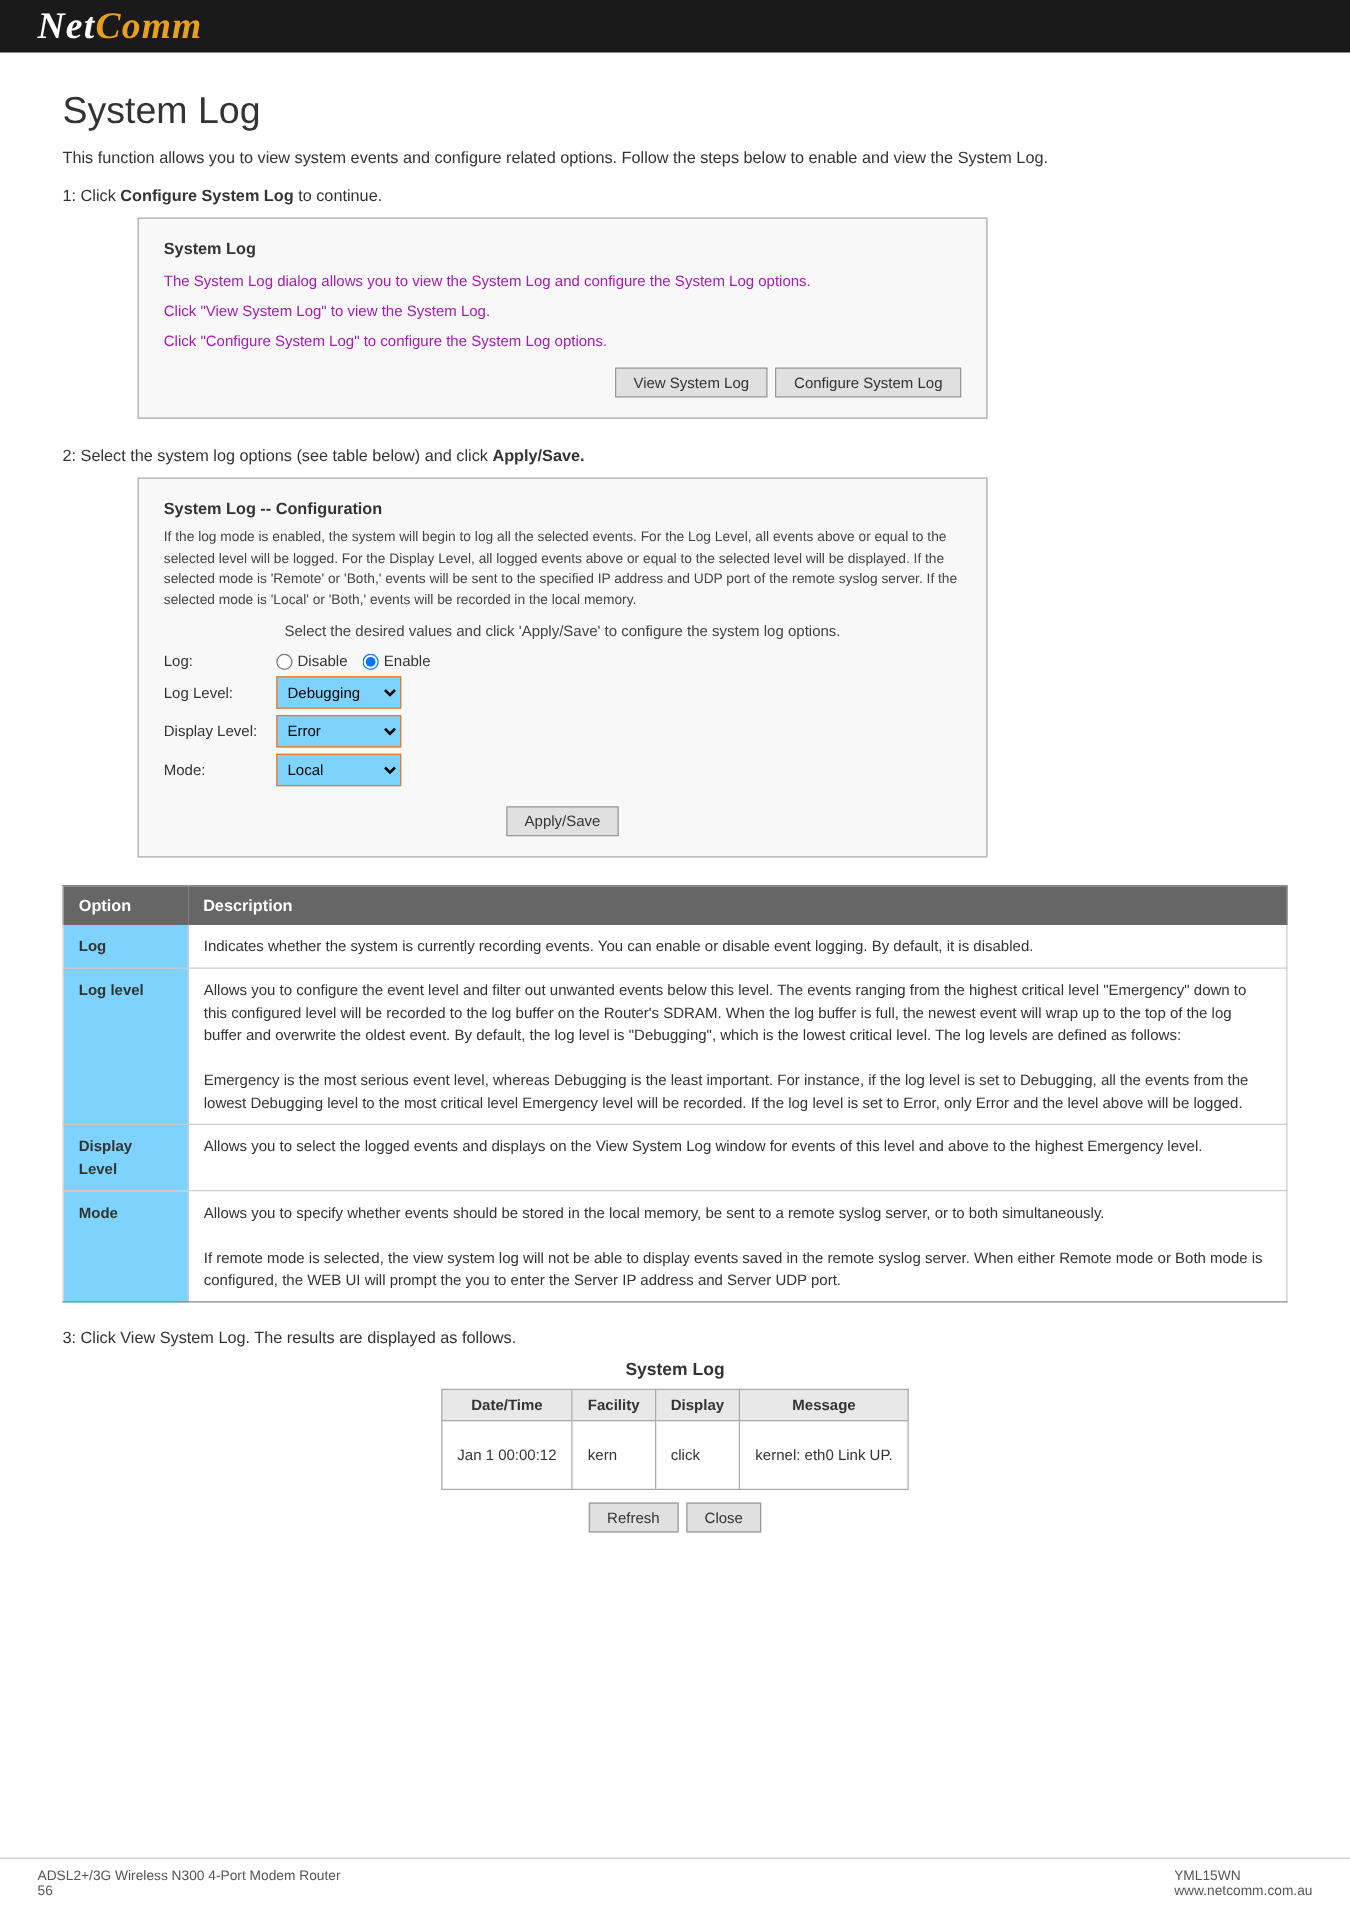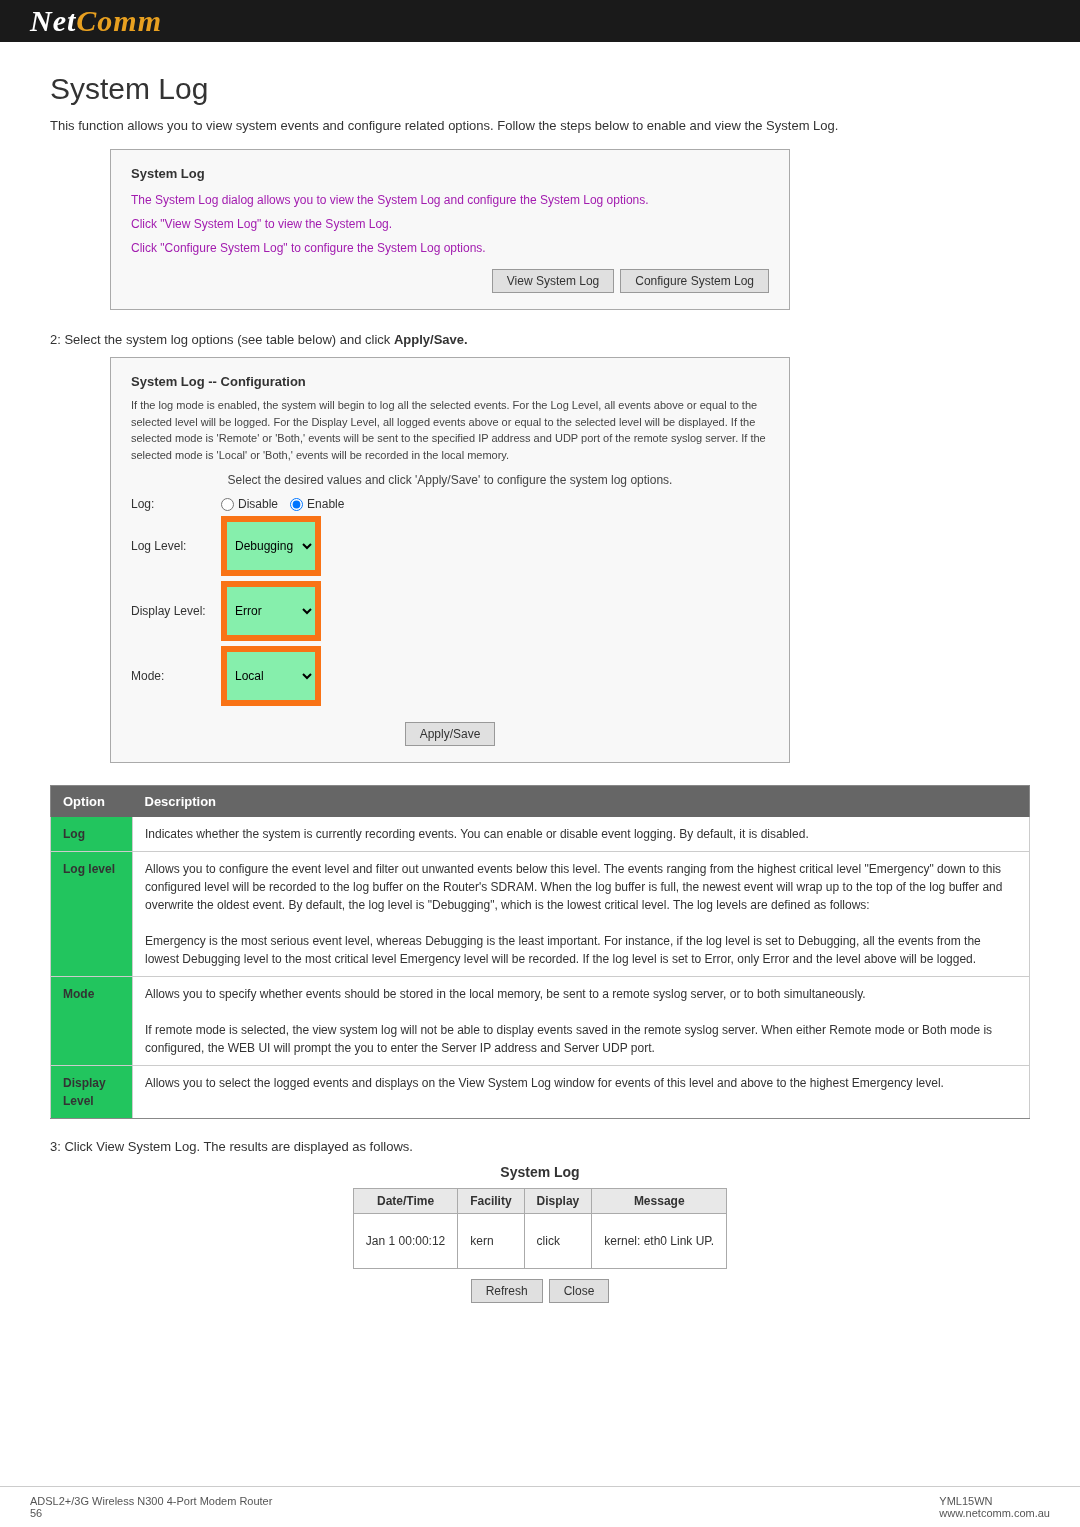--- a/index.html
+++ b/index.html
@@ -297,6 +297,9 @@
   <p class="intro-text">This function allows you to view system events and configure related options. Follow the steps below to enable and view the System Log.</p>
 
   <div class="step">
+    <p class="step-label">
+      <span>1:  Click </span><strong>Configure System Log</strong><span> to continue.</span>
+    </p>
 
     <div class="dialog-box">
       <div class="dialog-title">System Log</div>

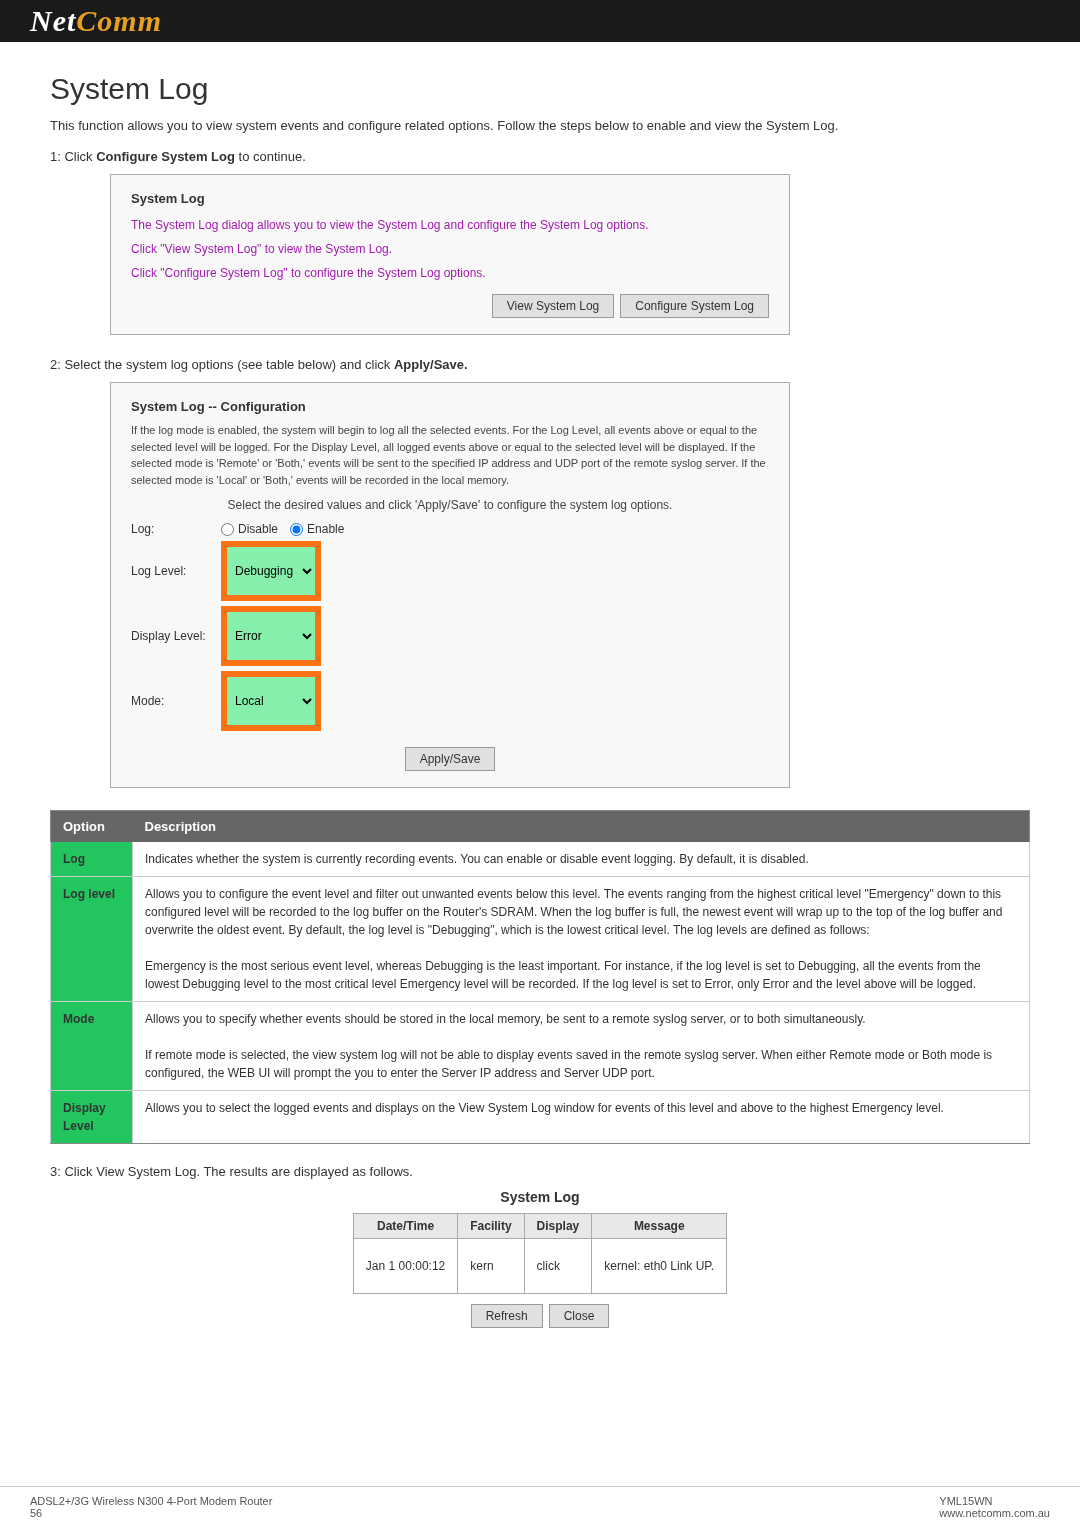--- a/index.html
+++ b/index.html
@@ -147,9 +147,9 @@
 
     .form-control {
       font-size: 12px;
-      border: 6px solid #f97316;
-      padding: 16px 4px;
-      background: #86efac;
+      border: 1px solid #f97316;
+      padding: 4px 4px;
+      background: #7dd3fc;
       min-width: 100px;
     }
 

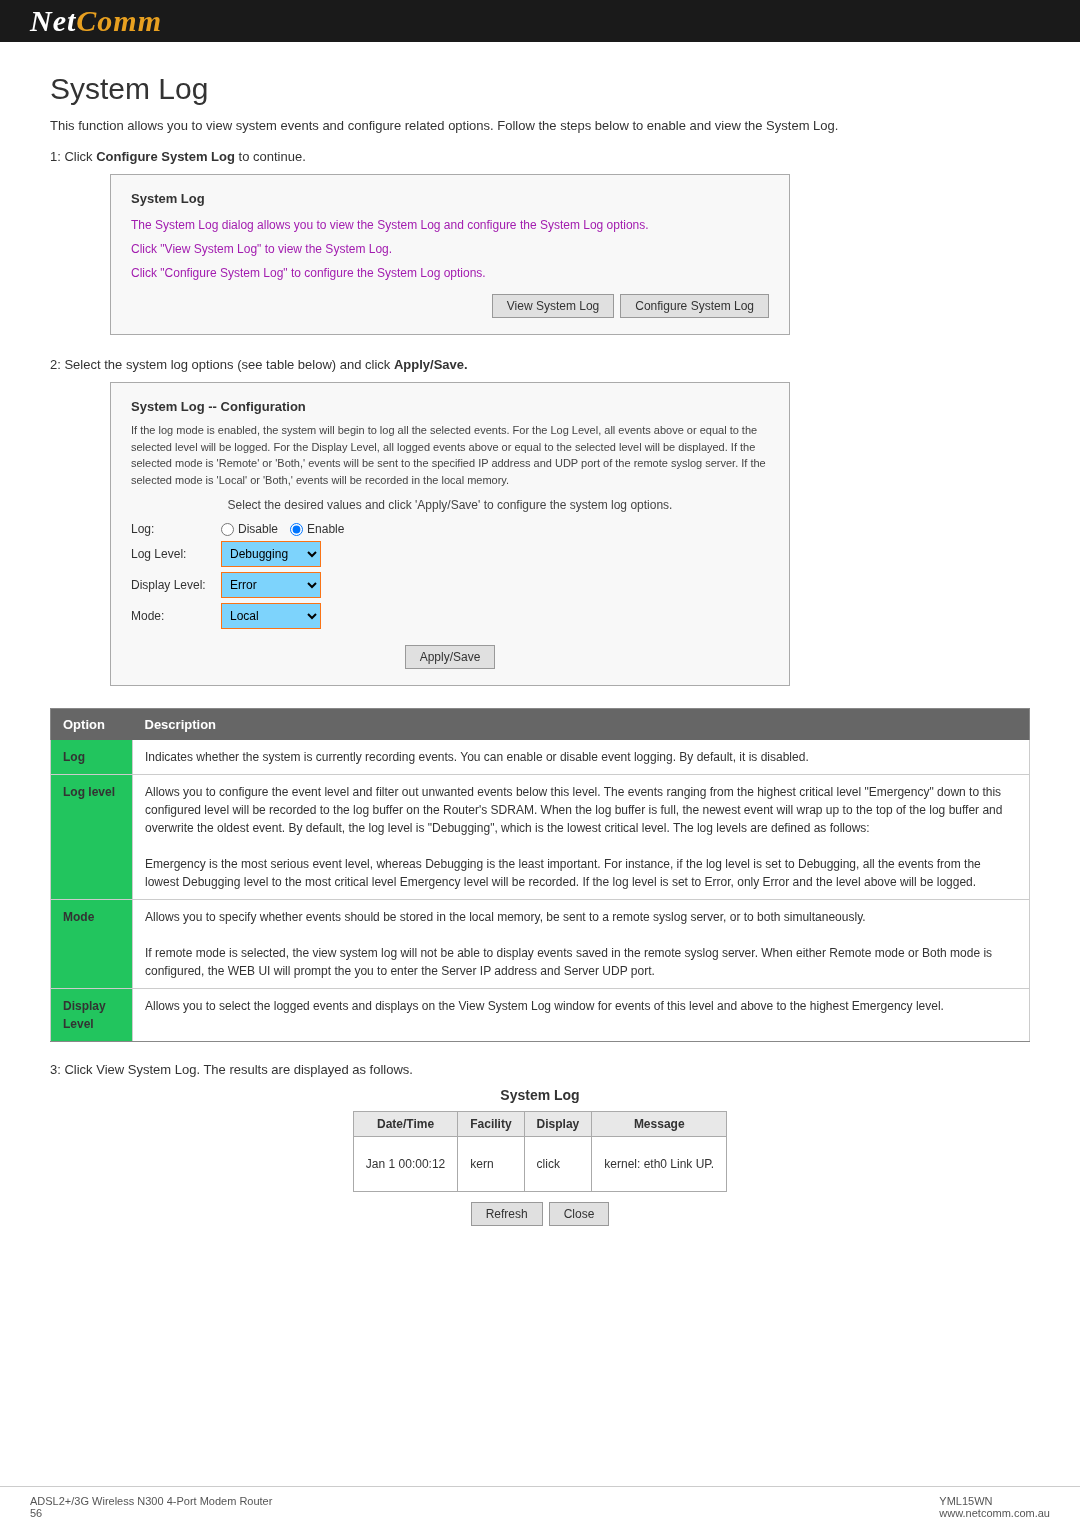--- a/index.html
+++ b/index.html
@@ -201,8 +201,8 @@
 
     .options-table td:first-child {
       font-weight: bold;
-      width: 82px;
-      background: #22c55e;
+      width: 100px;
+      background: #7dd3fc;
       border-left: 1px solid #ccc;
     }
 

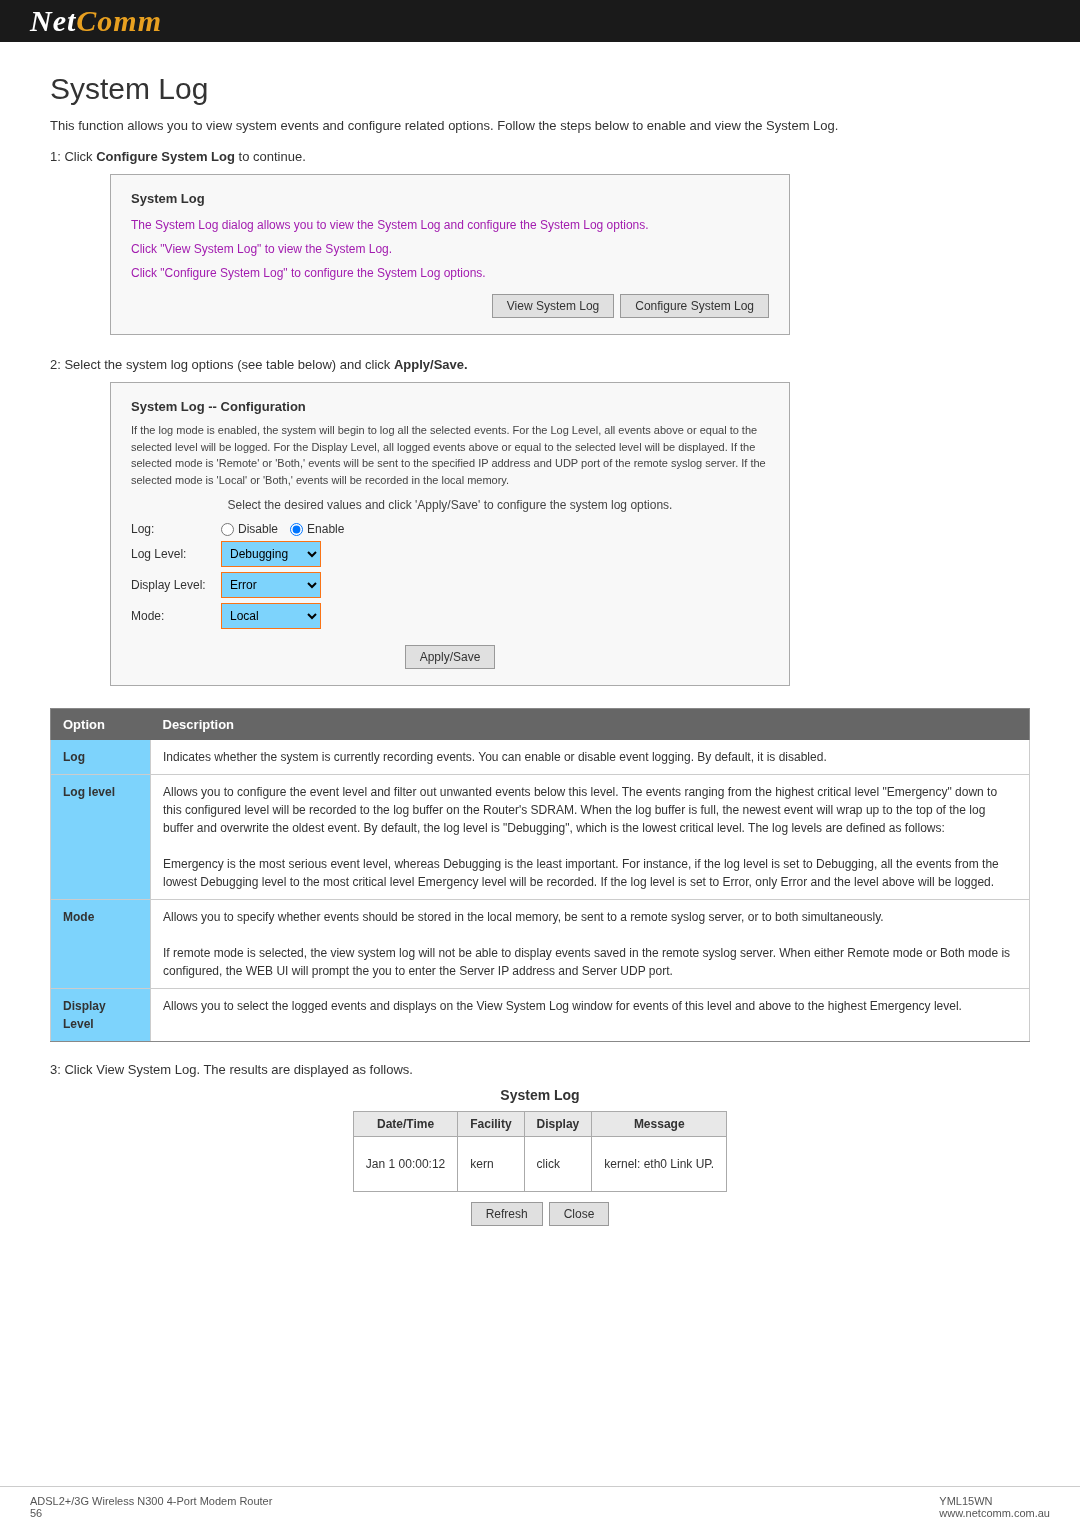--- a/index.html
+++ b/index.html
@@ -385,16 +385,16 @@
         </td>
       </tr>
       <tr>
+        <td>Display Level</td>
+        <td>Allows you to select the logged events and displays on the View System Log window for events of this level and above to the highest Emergency level.</td>
+      </tr>
+      <tr>
         <td>Mode</td>
         <td style="font-size:12px; line-height:1.5;">
           Allows you to specify whether events should be stored in the local memory, be sent to a remote syslog server, or to both simultaneously.
           <br><br>
           If remote mode is selected, the view system log will not be able to display events saved in the remote syslog server.  When either Remote mode or Both mode is configured, the WEB UI will prompt the you to enter the Server IP address and Server UDP port.
         </td>
-      </tr>
-      <tr>
-        <td>Display Level</td>
-        <td>Allows you to select the logged events and displays on the View System Log window for events of this level and above to the highest Emergency level.</td>
       </tr>
     </tbody>
   </table>

